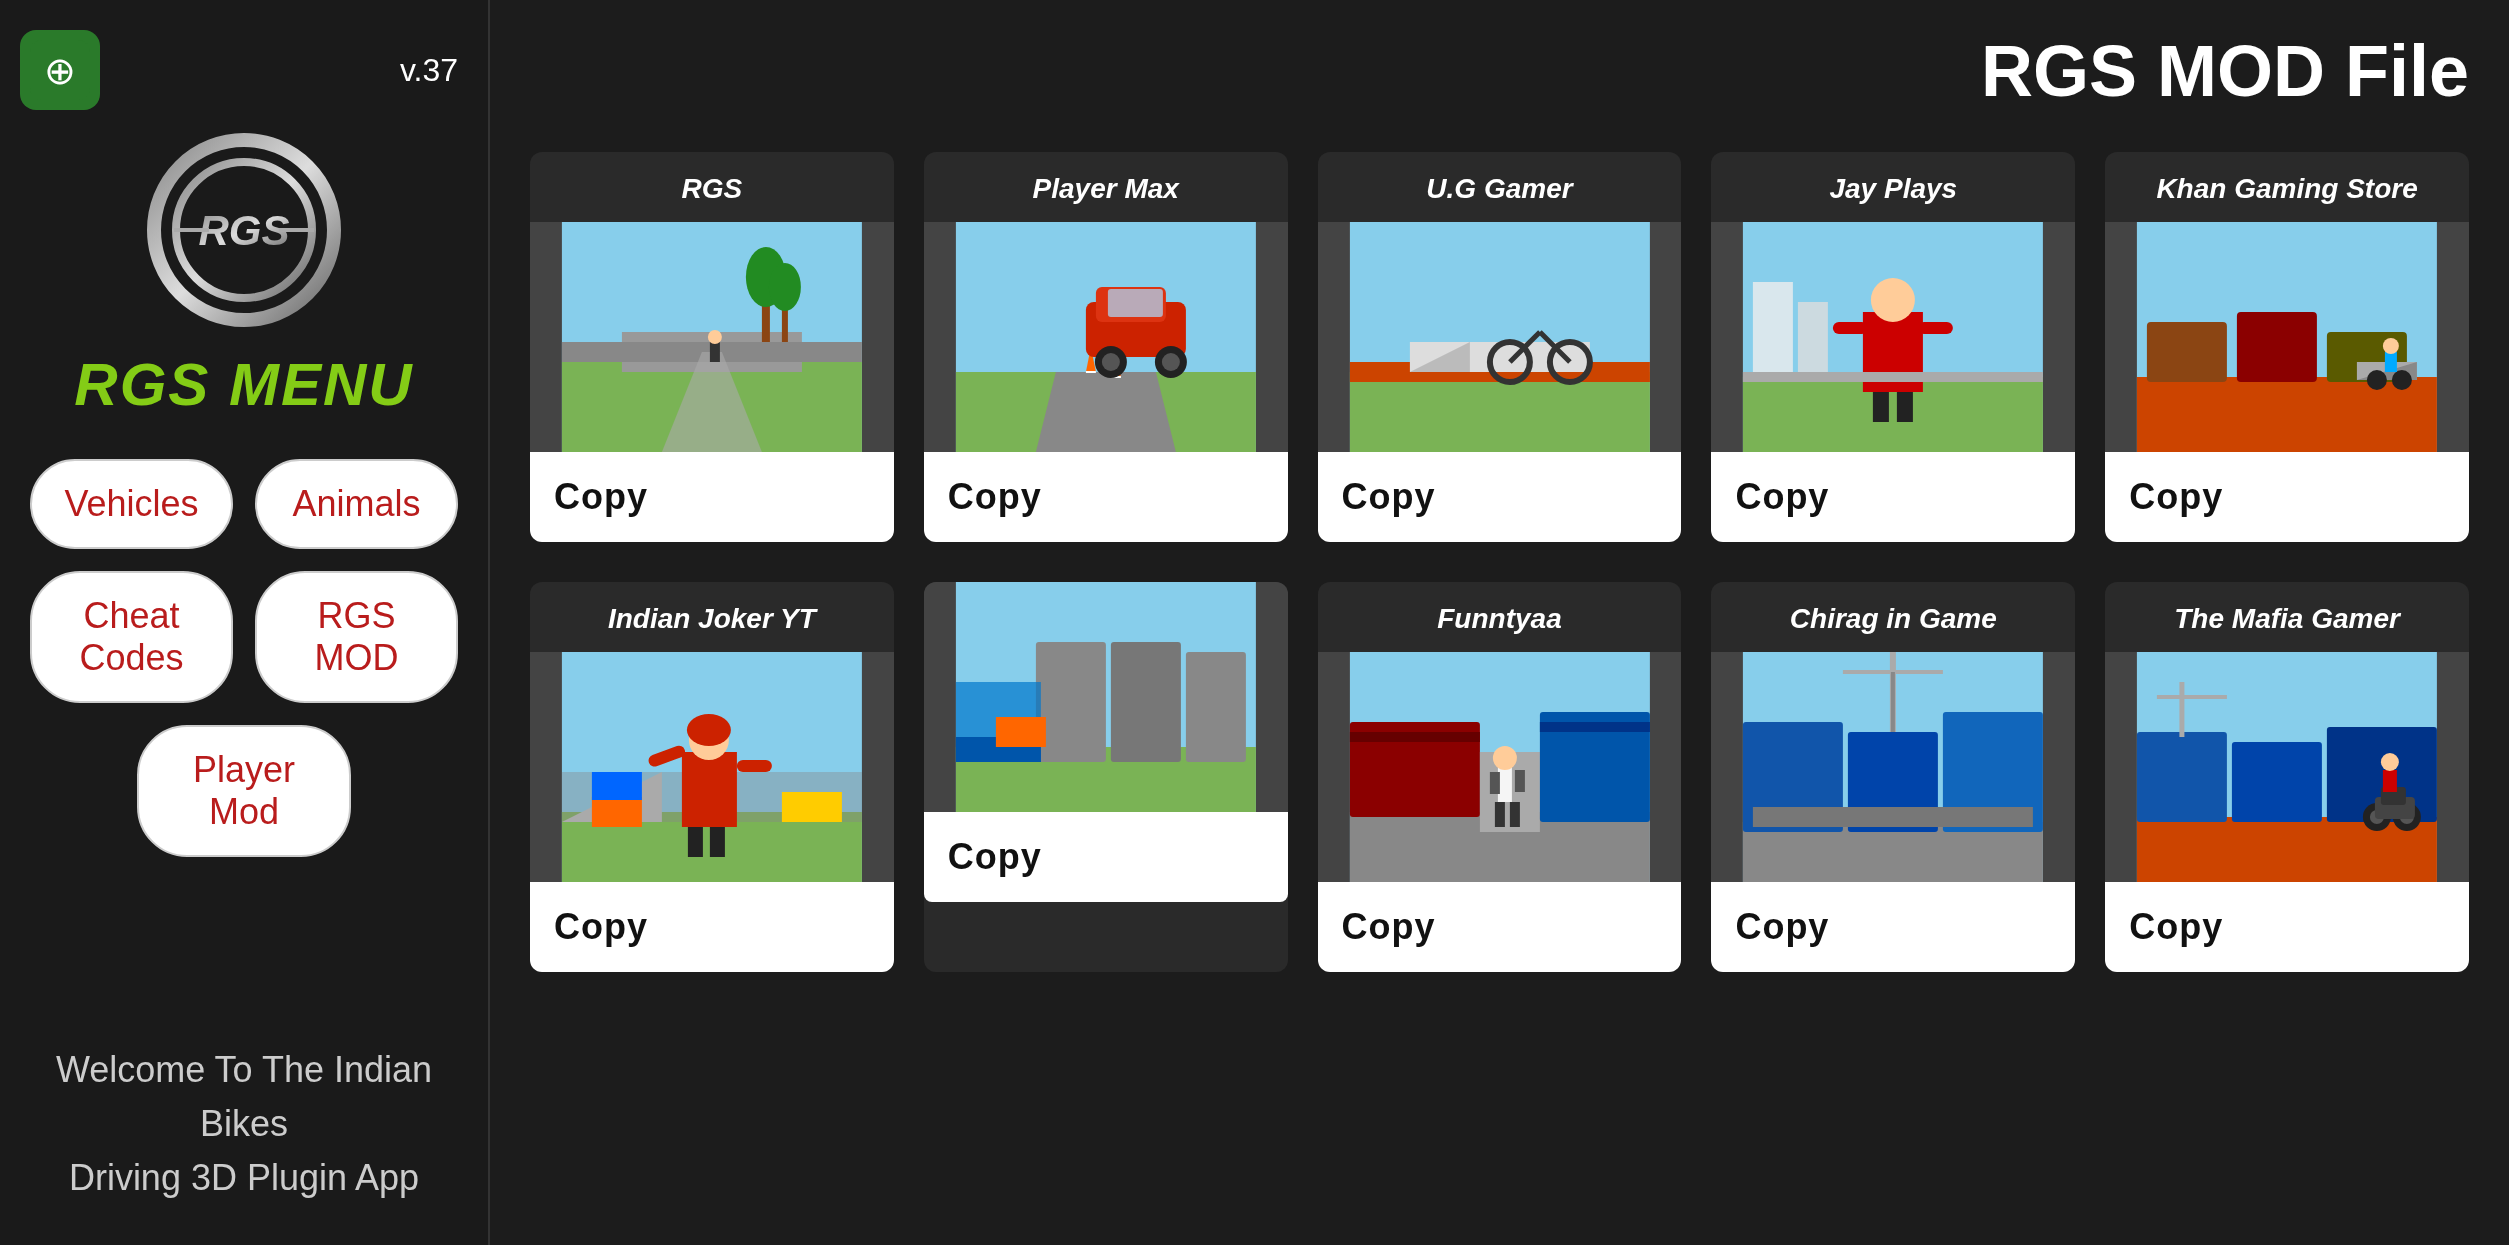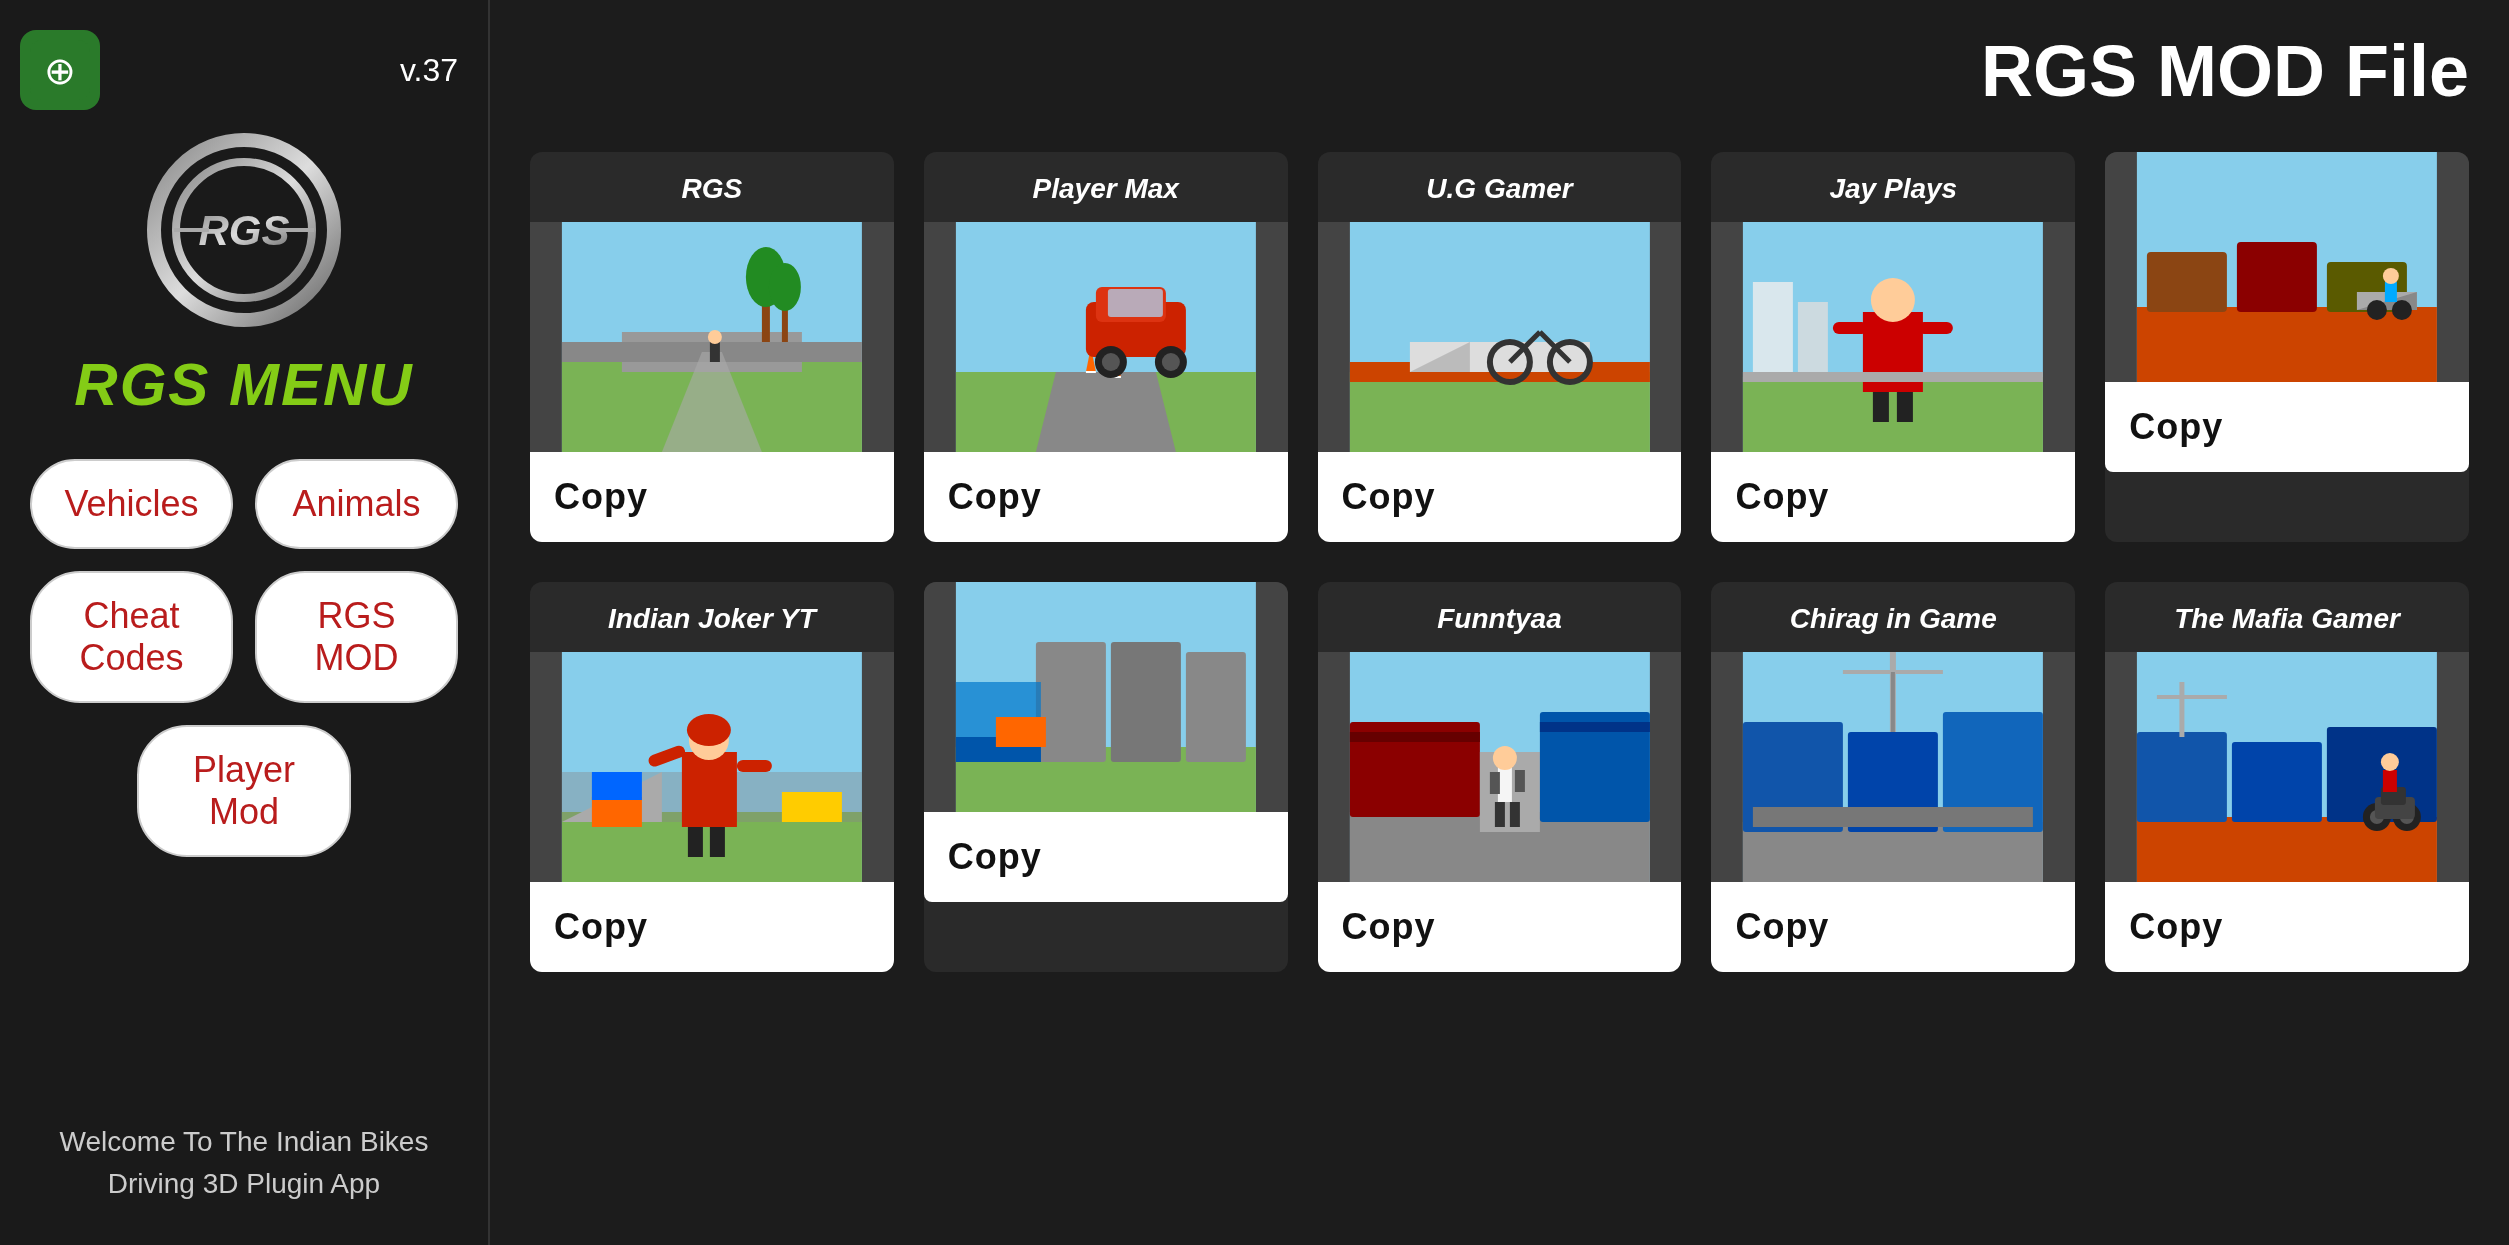--- a/index.html
+++ b/index.html
@@ -326,6 +326,7 @@
     </div>
 
     <div class="card">
+      <div class="card-label">Khan Gaming Store</div>
       <div class="card-image">
         <svg viewBox="0 0 300 230" xmlns="http://www.w3.org/2000/svg">
           <rect width="300" height="230" fill="#87CEEB"></rect>

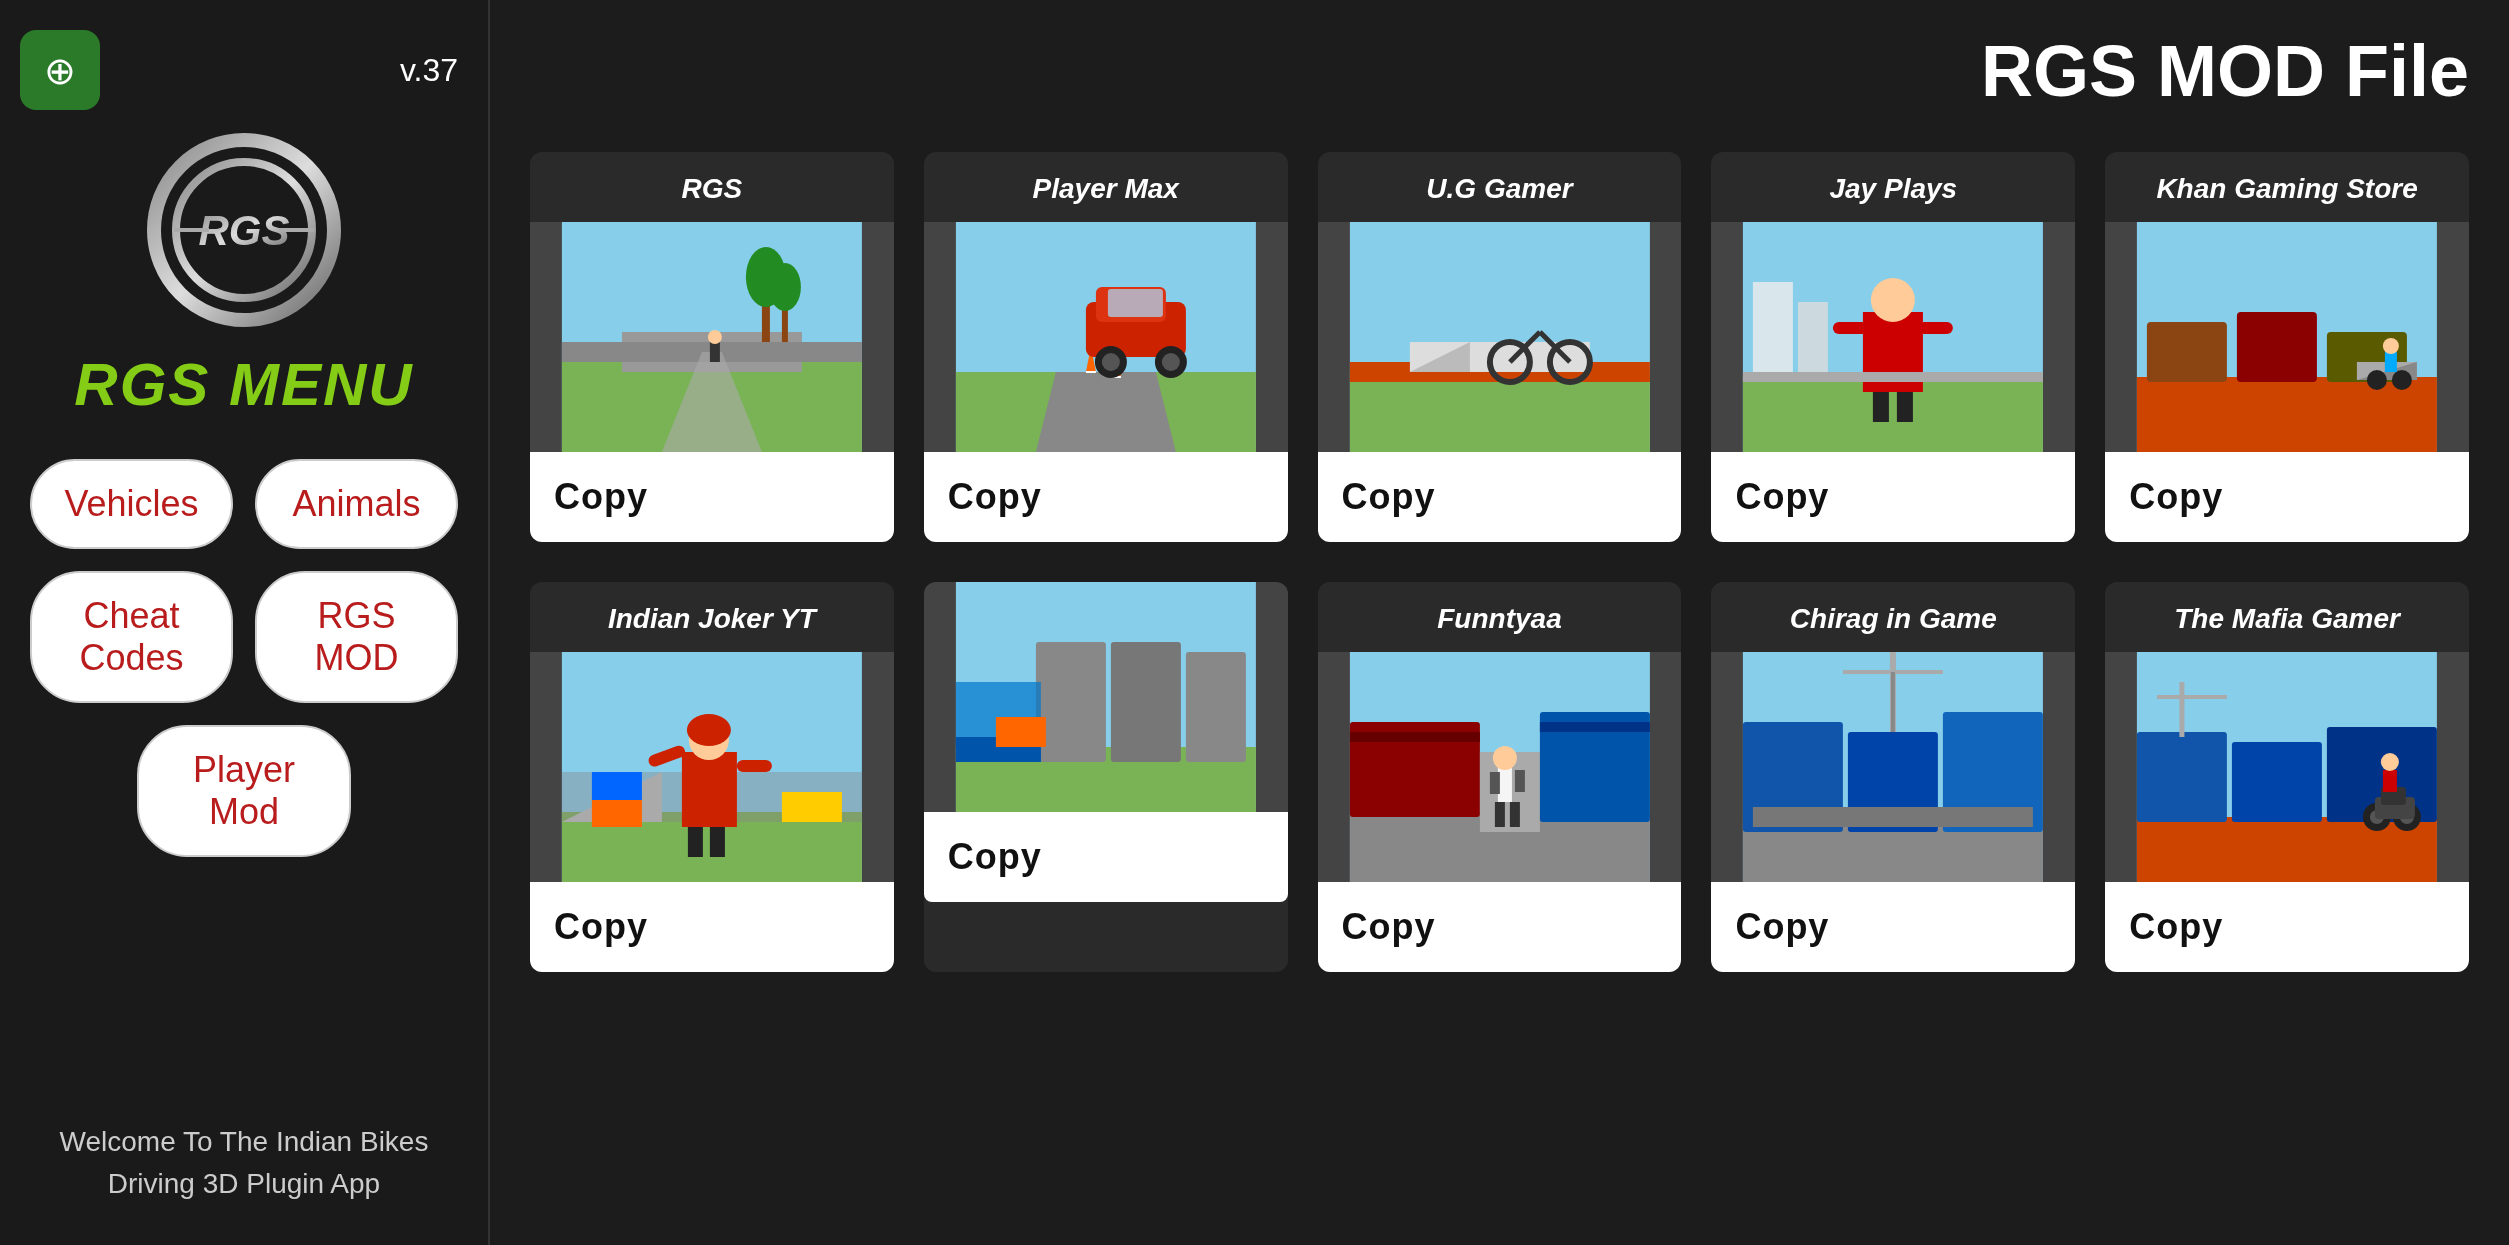--- a/index.html
+++ b/index.html
@@ -96,7 +96,7 @@
 
     .welcome-text {
       color: #ccc;
-      font-size: 28px;
+      font-size: 36px;
       text-align: center;
       margin-top: auto;
       padding-top: 40px;

